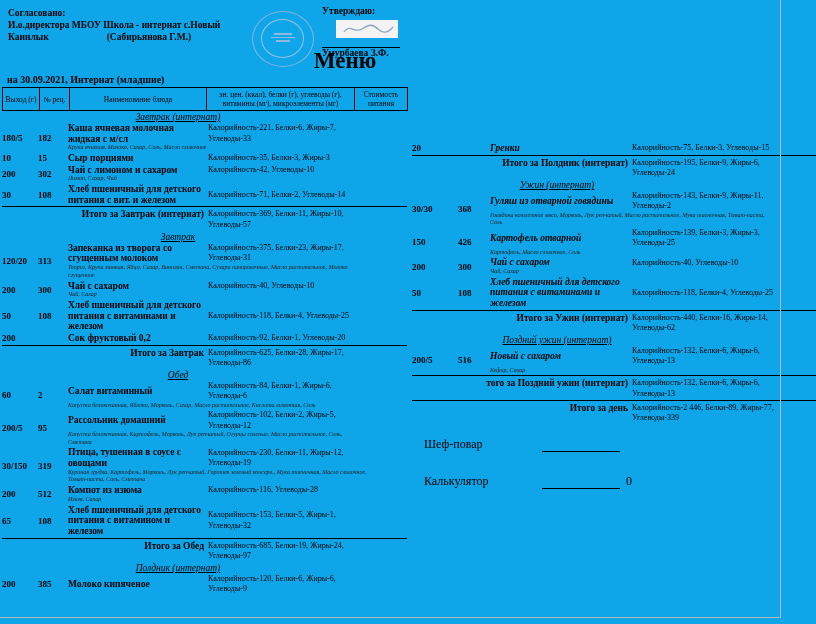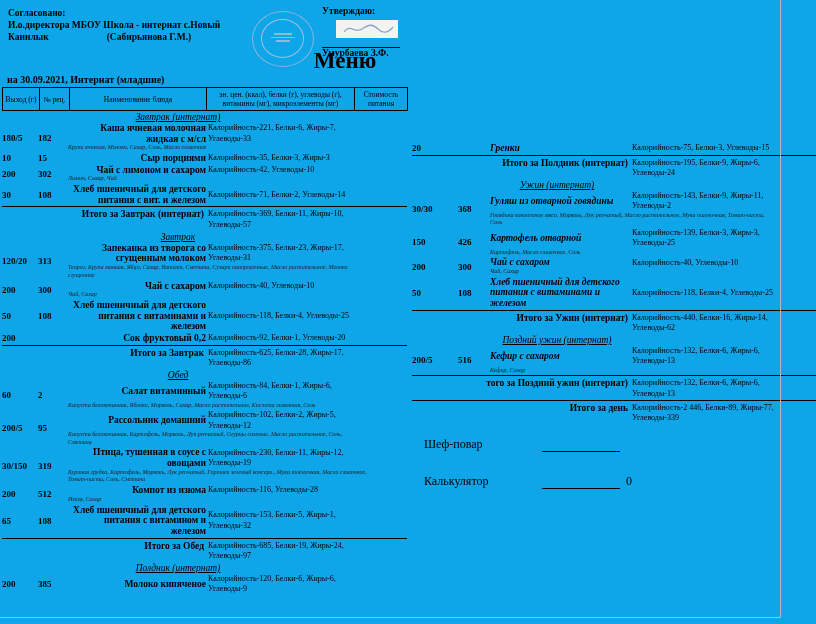--- a/index.html
+++ b/index.html
@@ -51,7 +51,7 @@
   .mbody{flex:1;}
   .mtop{display:flex;align-items:center;}
   .mname{font-weight:bold;line-height:1.12;}
-  .col-left  .mname{width:138px;text-align:right;}
+  .col-left  .mname{width:138px;}
   .col-right .mname{width:140px;font-style:italic;}
   .mnutr{font-weight:normal;font-size:8px;line-height:1.28;padding-left:2px;}
   .col-left  .mnutr{width:150px;}

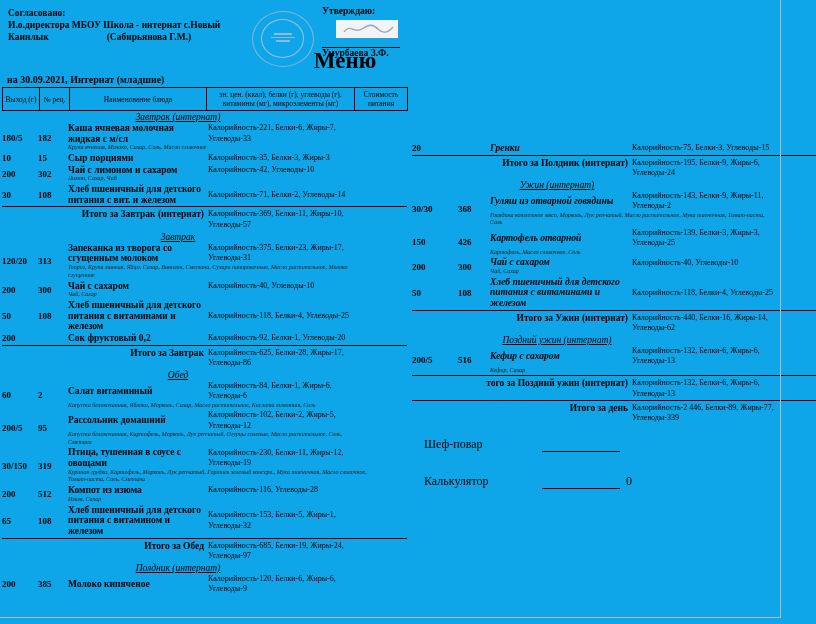--- a/index.html
+++ b/index.html
@@ -374,7 +374,7 @@
         <div class="mrec">516</div>
         <div class="mbody">
           <div class="mtop">
-            <div class="mname">Кефир с сахаром</div>
+            <div class="mname">Новый с сахаром</div>
             <div class="mnutr">Калорийность-132, Белки-6, Жиры-6, Углеводы-13</div>
           </div>
           <div class="mingr">Кефир, Сахар</div>

